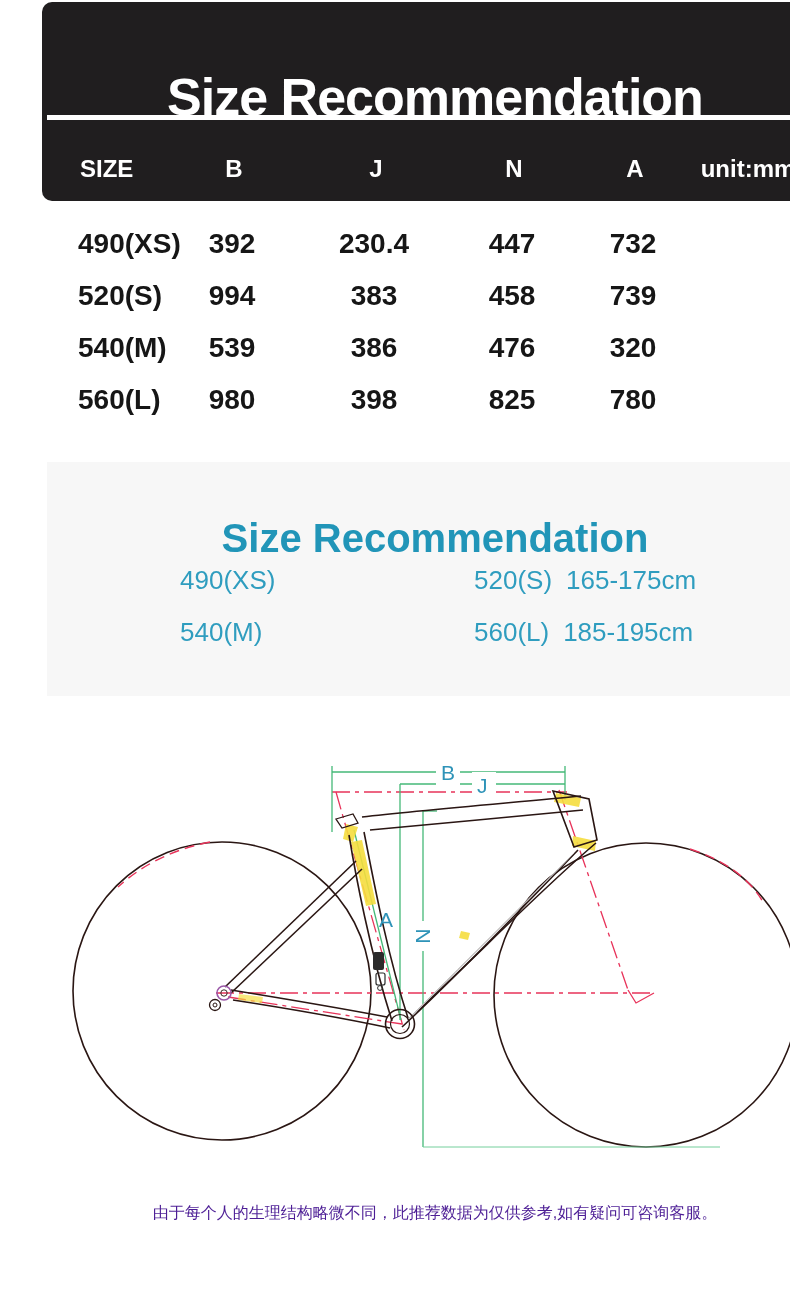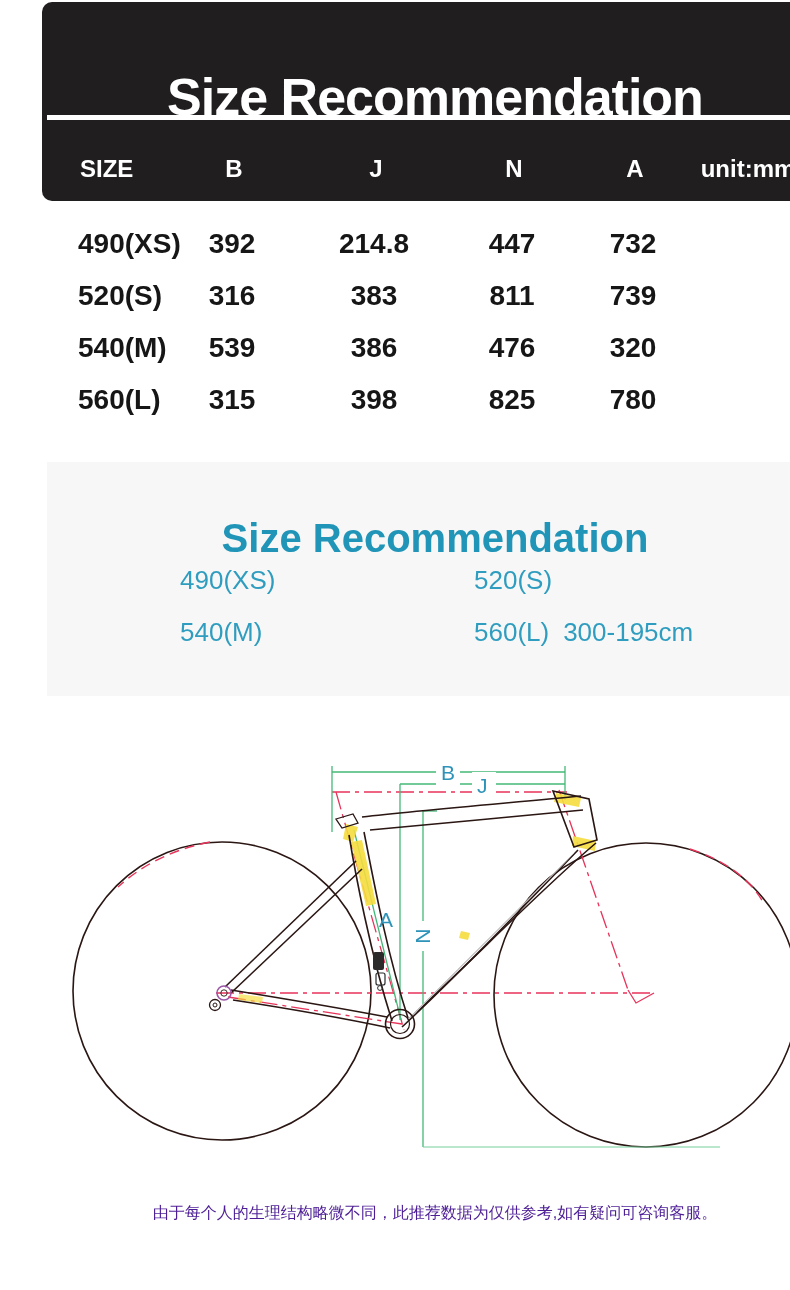--- a/index.html
+++ b/index.html
@@ -60,7 +60,7 @@
   <div class="trow r0">
     <span class="td col-size">490(XS)</span>
     <span class="td col-b">392</span>
-    <span class="td col-j">214.8</span>
+    <span class="td col-j">230.4</span>
     <span class="td col-n">447</span>
     <span class="td col-a">732</span>
   </div>

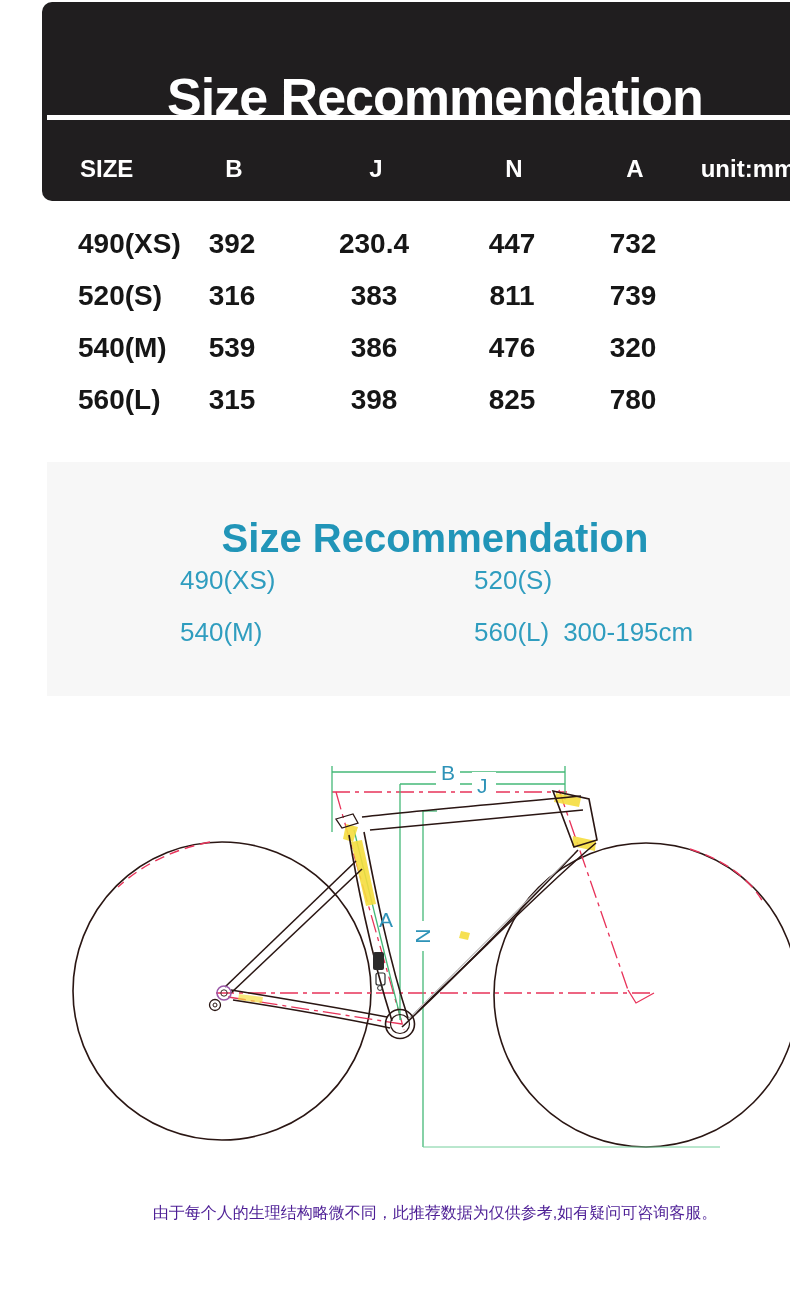--- a/index.html
+++ b/index.html
@@ -66,7 +66,7 @@
   </div>
   <div class="trow r1">
     <span class="td col-size">520(S)</span>
-    <span class="td col-b">316</span>
+    <span class="td col-b">994</span>
     <span class="td col-j">383</span>
     <span class="td col-n">811</span>
     <span class="td col-a">739</span>

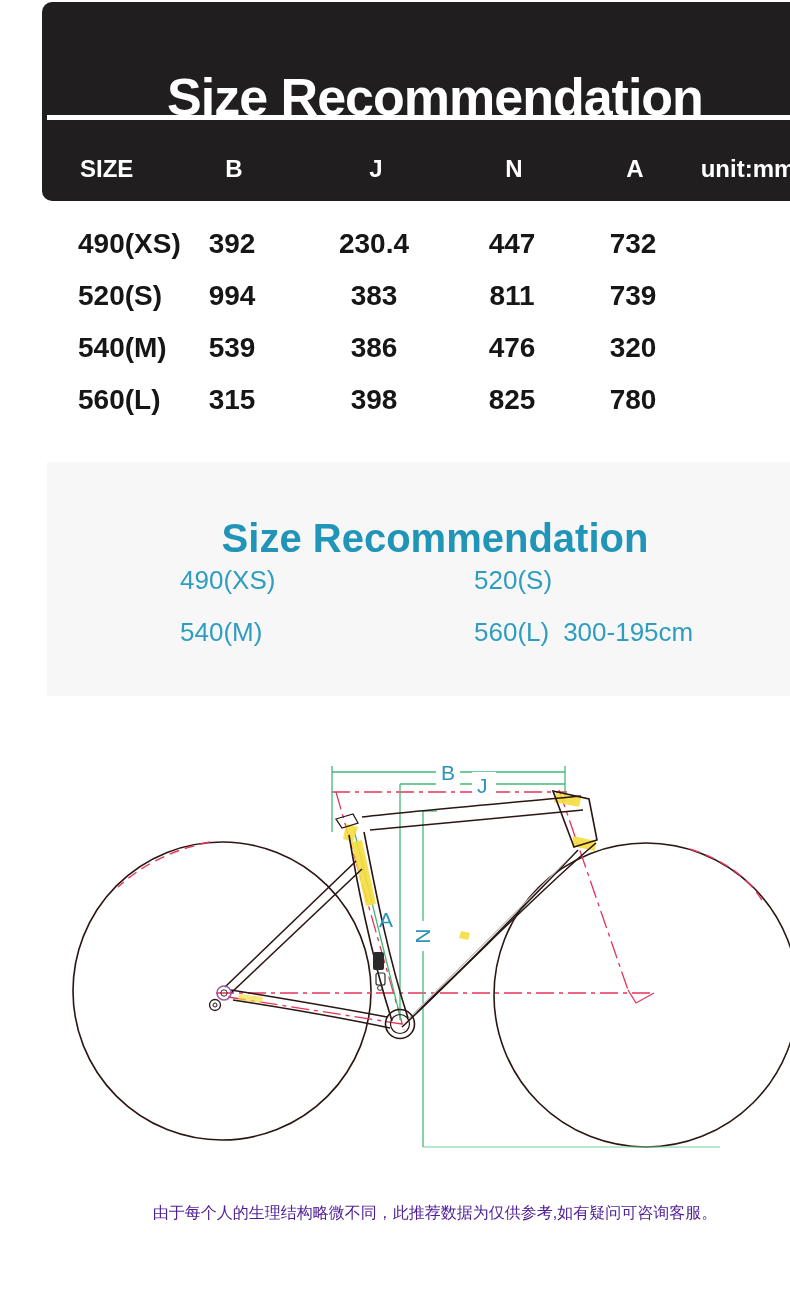--- a/index.html
+++ b/index.html
@@ -68,7 +68,7 @@
     <span class="td col-size">520(S)</span>
     <span class="td col-b">994</span>
     <span class="td col-j">383</span>
-    <span class="td col-n">811</span>
+    <span class="td col-n">458</span>
     <span class="td col-a">739</span>
   </div>
   <div class="trow r2">

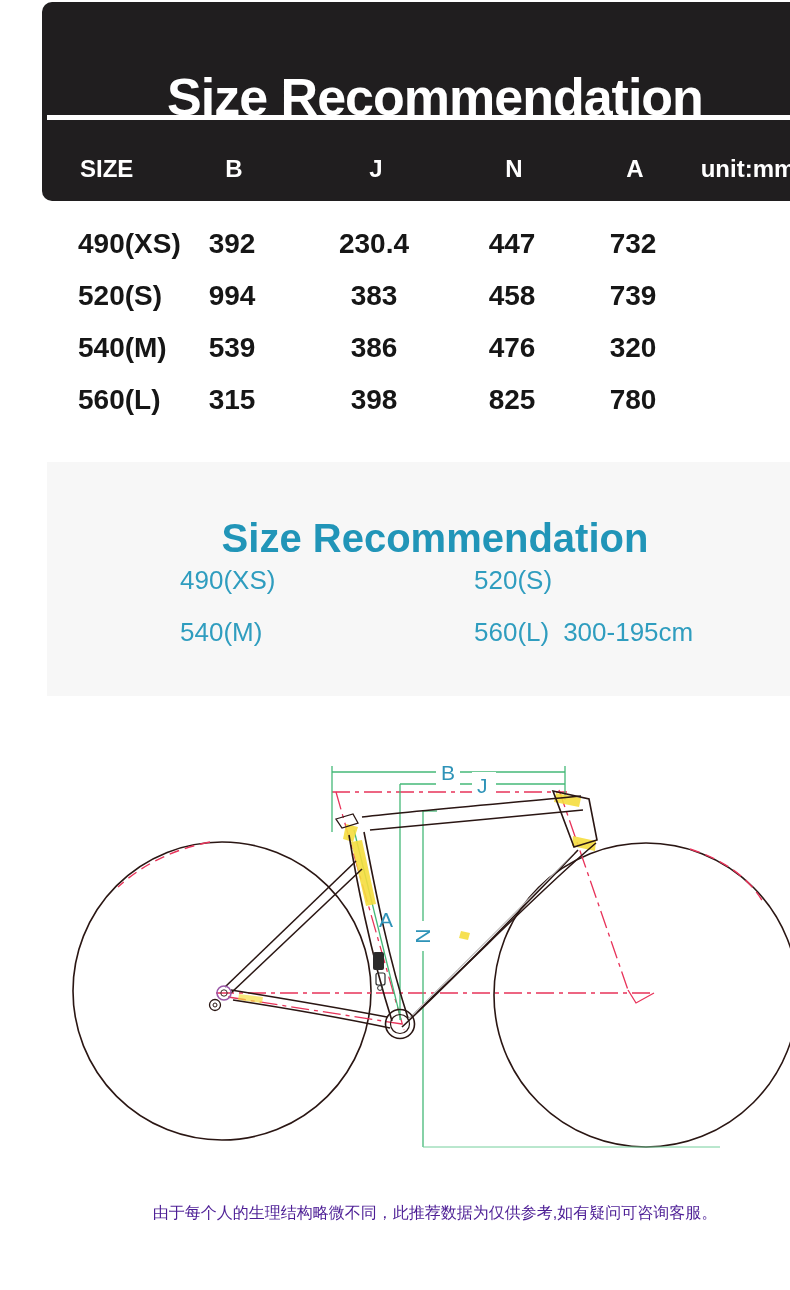--- a/index.html
+++ b/index.html
@@ -80,7 +80,7 @@
   </div>
   <div class="trow r3">
     <span class="td col-size">560(L)</span>
-    <span class="td col-b">315</span>
+    <span class="td col-b">980</span>
     <span class="td col-j">398</span>
     <span class="td col-n">825</span>
     <span class="td col-a">780</span>

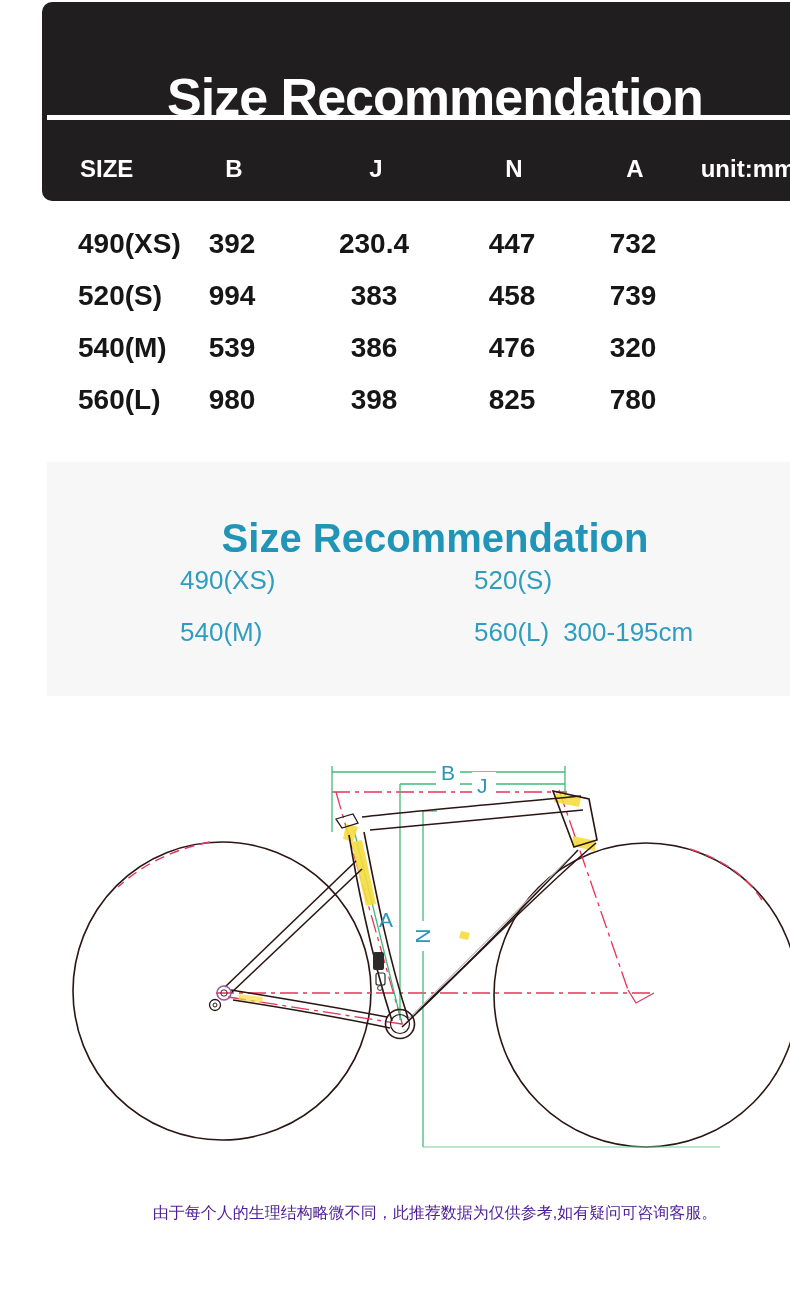--- a/index.html
+++ b/index.html
@@ -93,6 +93,7 @@
     </div>
     <div class="rec-item ri1">
       <span>520(S)</span>
+      <span>165-175cm</span>
     </div>
     <div class="rec-item ri2">
       <span>540(M)</span>

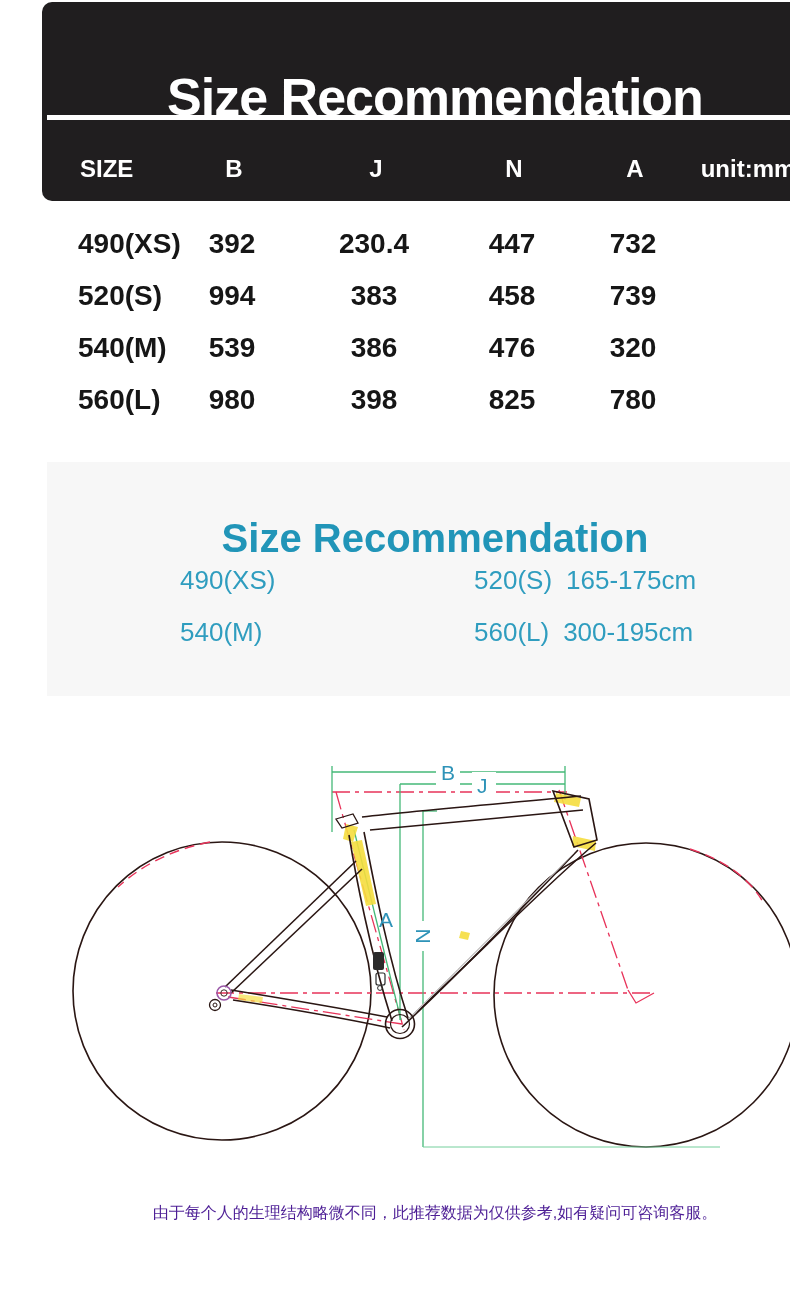--- a/index.html
+++ b/index.html
@@ -100,7 +100,7 @@
     </div>
     <div class="rec-item ri3">
       <span>560(L)</span>
-      <span>300-195cm</span>
+      <span>185-195cm</span>
     </div>
   </section>
 

